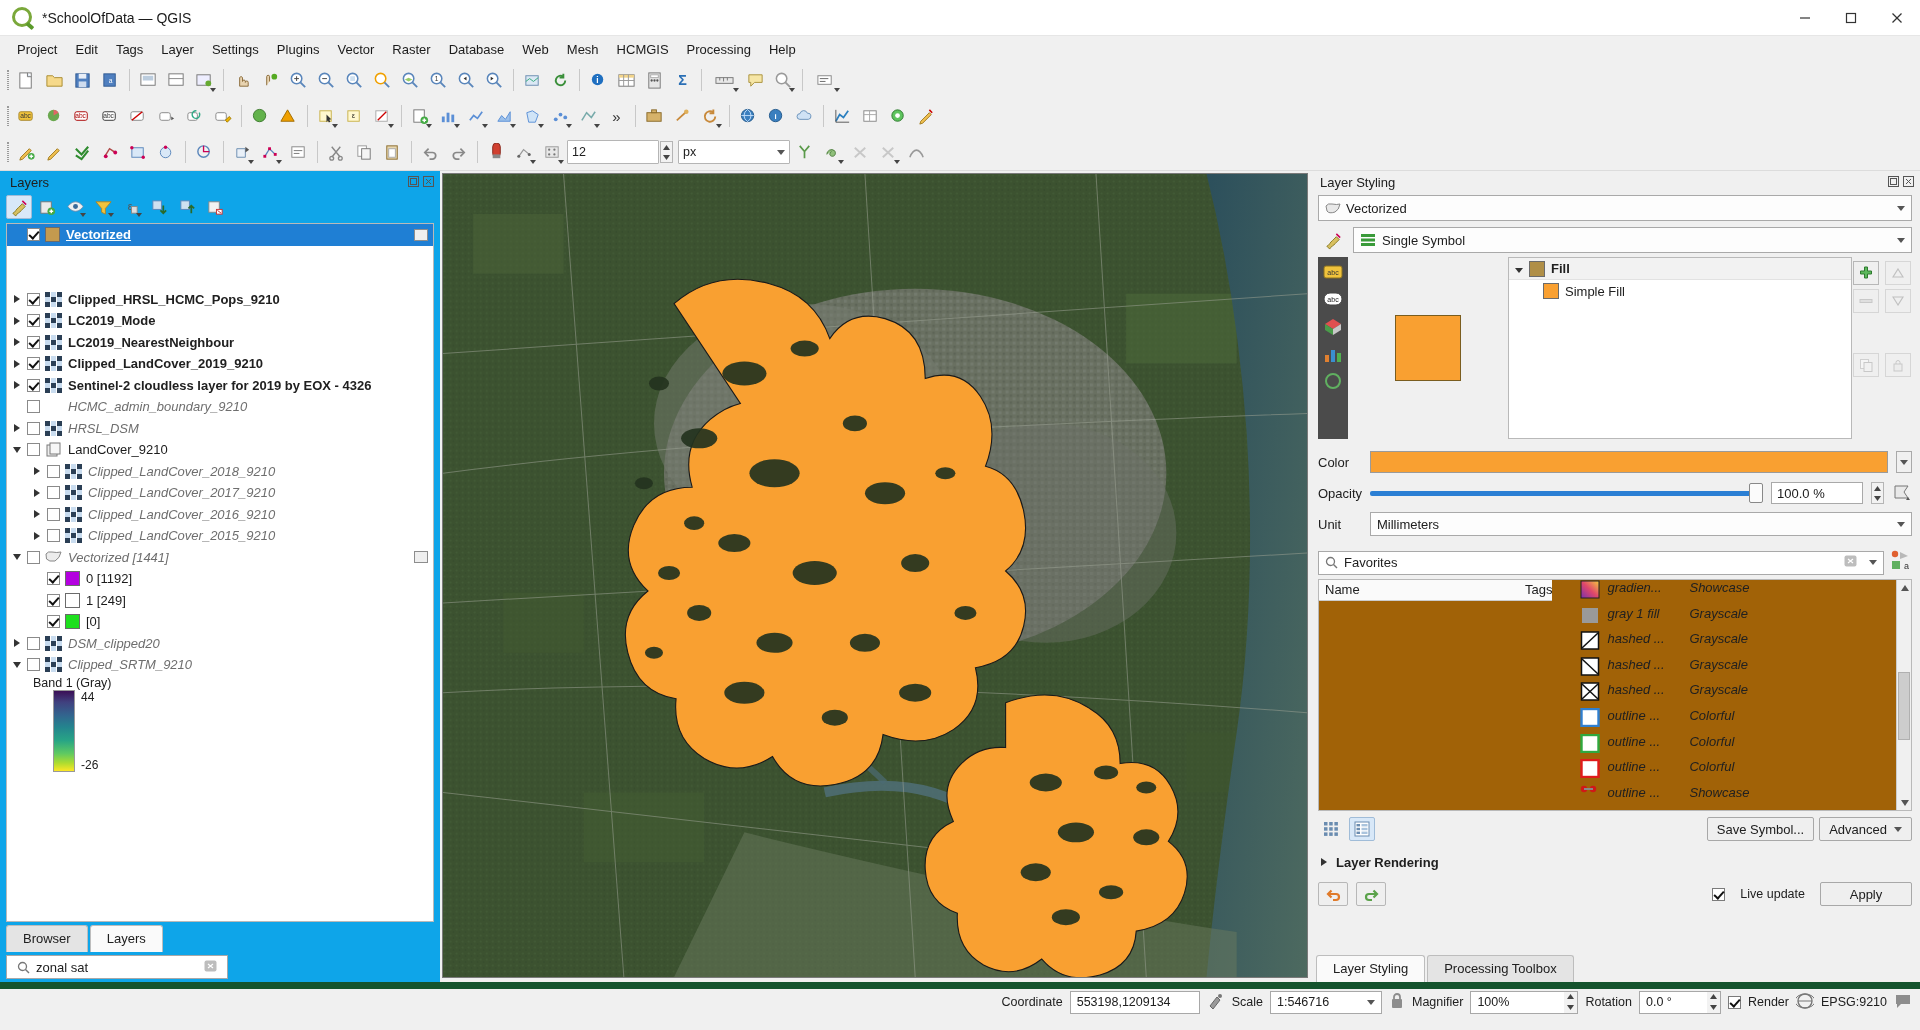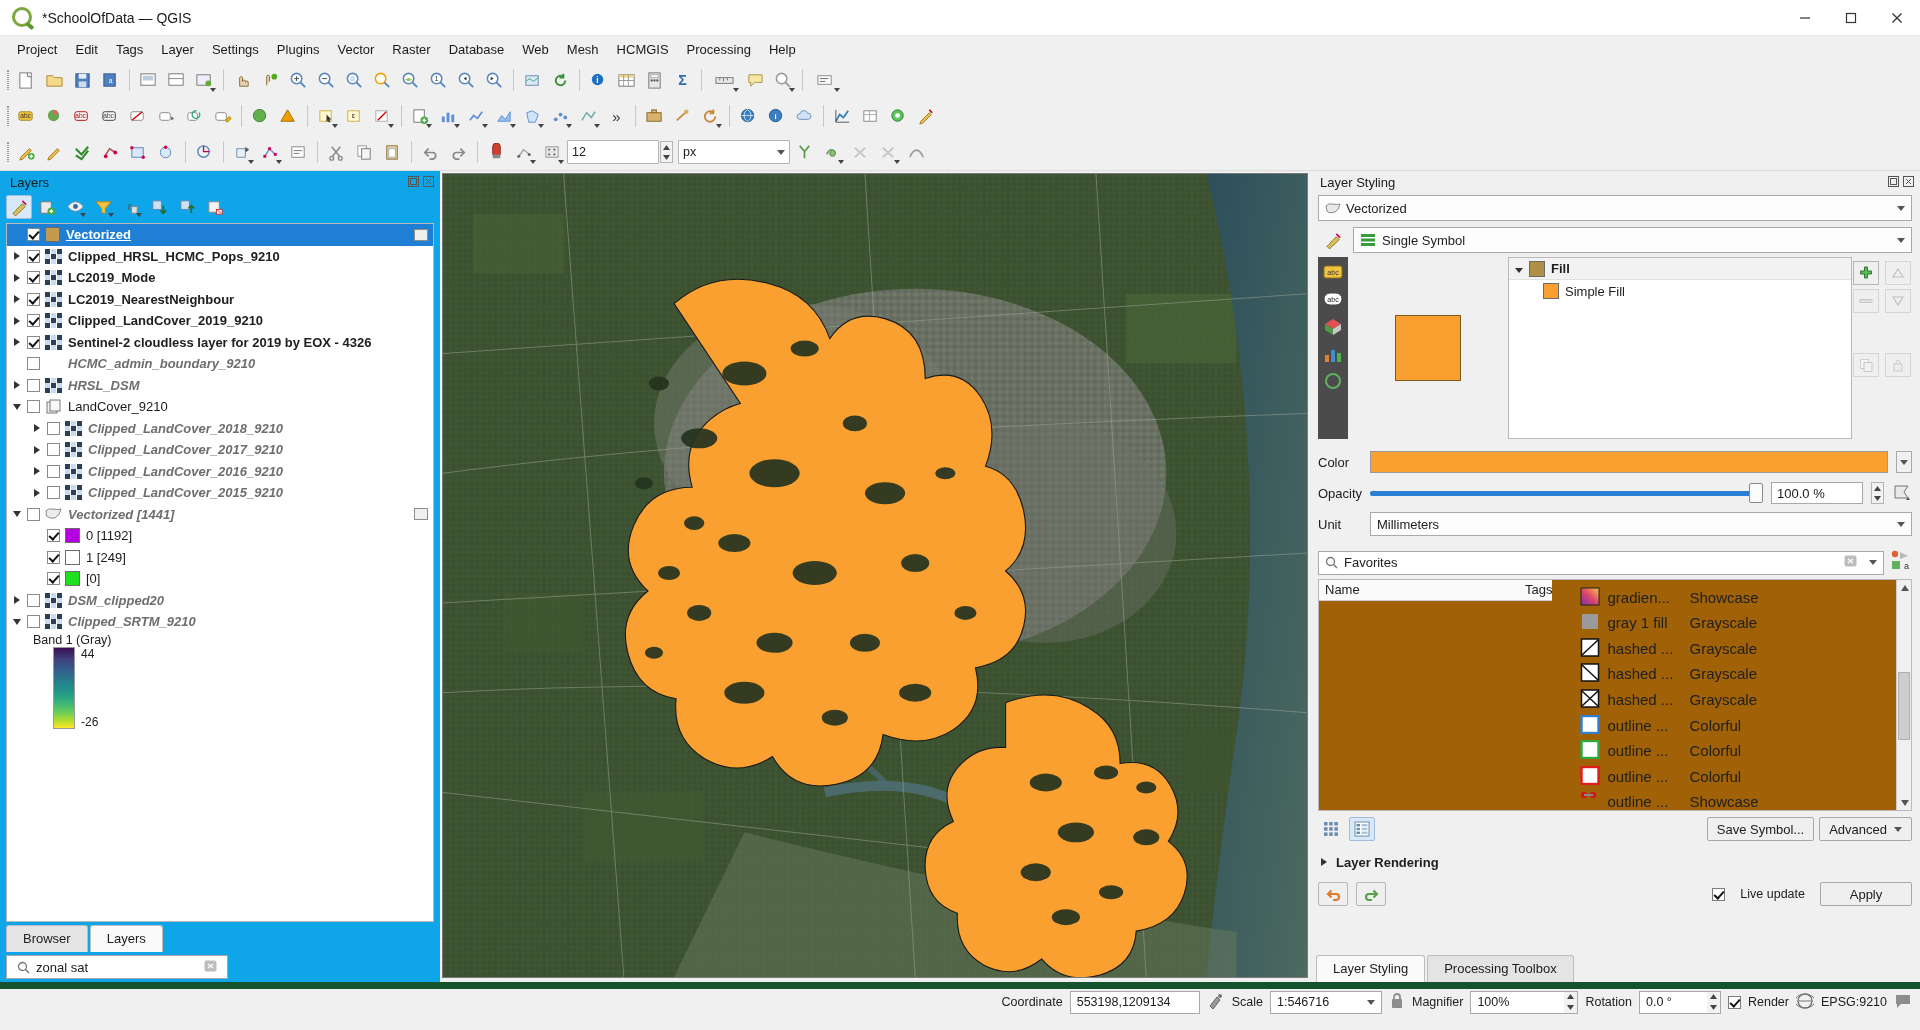--- a/index.html
+++ b/index.html
@@ -880,7 +880,7 @@
             <span class="lbl-bold underl">Vectorized</span>
             <span class="rowbtn"></span>
           </div>
-          <div class="lrow" style="padding-left: 2px;">
+          <div class="lrow" style="padding-left: 2px; margin-top: 43px;">
             <span class="exp">
               <i class="tri-r"></i>
             </span>

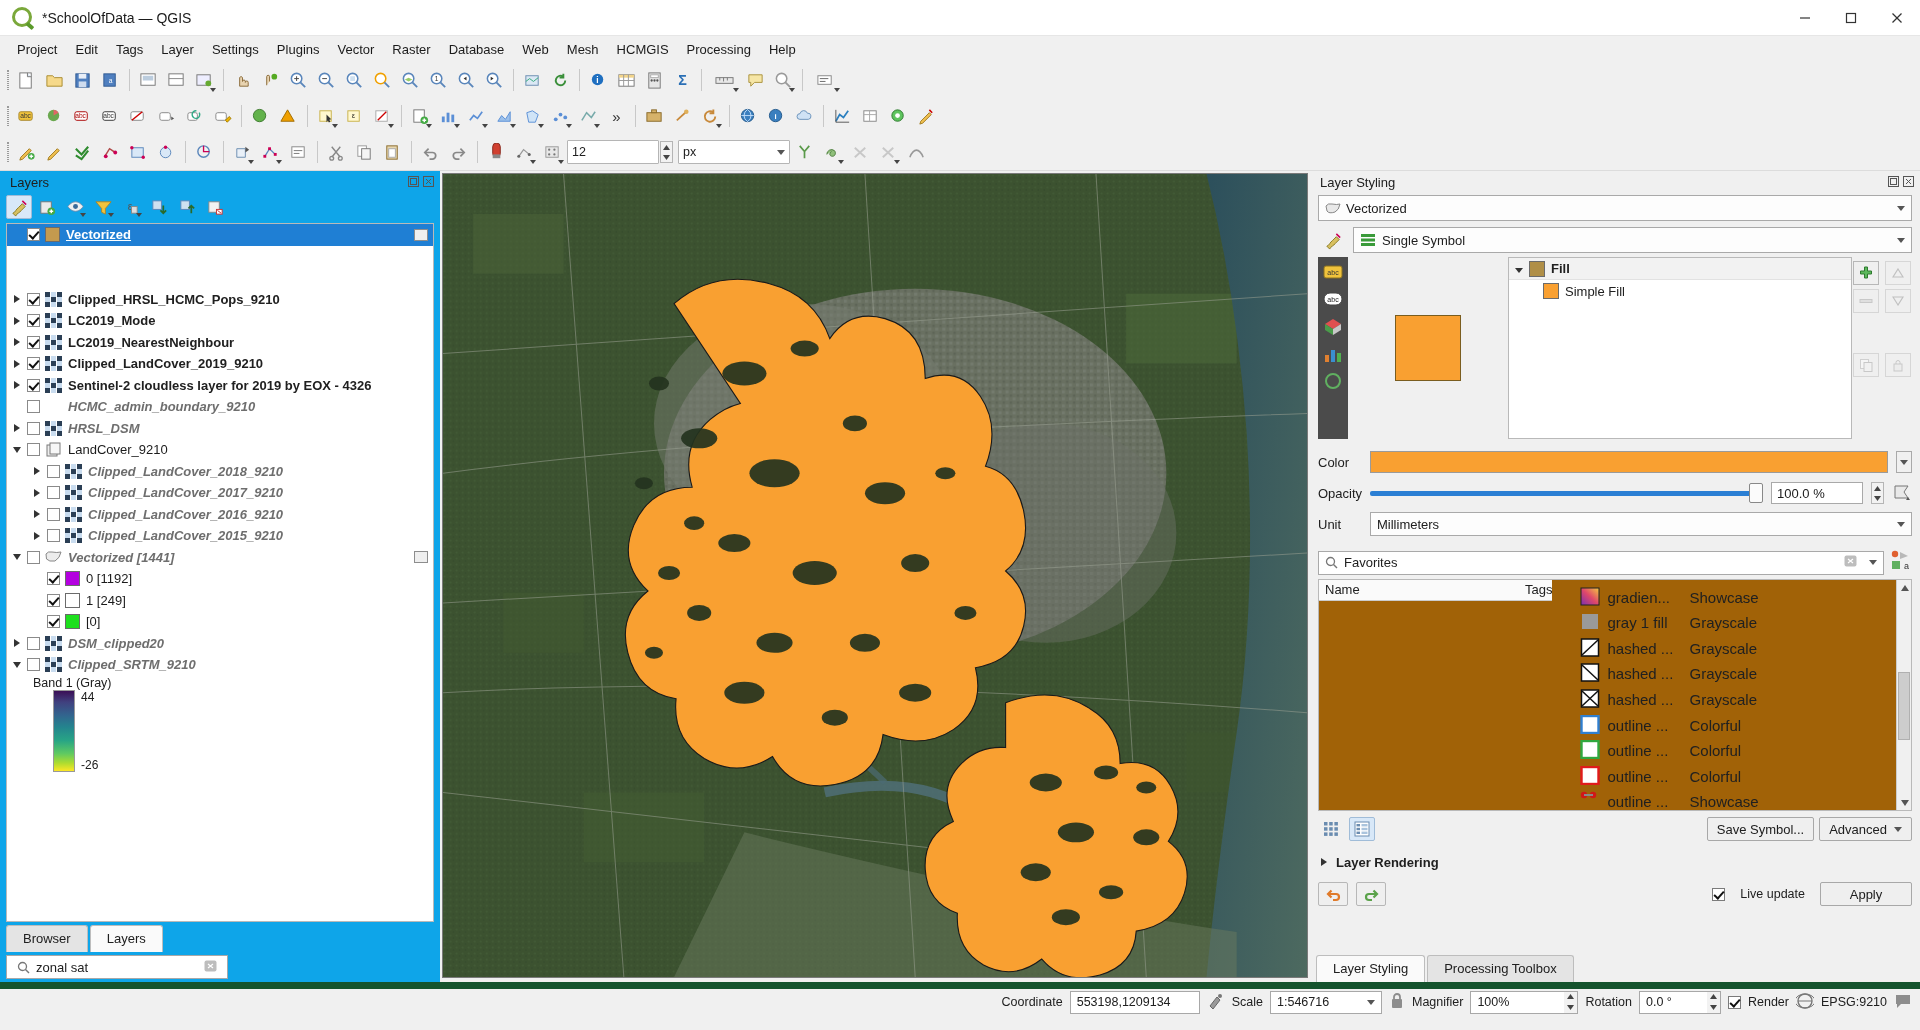--- a/index.html
+++ b/index.html
@@ -82,7 +82,7 @@
   .lsw { width:15px;height:15px;margin-right:6px;flex:0 0 15px;border:1px solid #6b6b6b;}
   .rico { width:17px;height:15px;margin-right:6px;flex:0 0 17px; }
   .lbl-bold { font-weight:bold; }
-  .lbl-italic { font-style:italic; color:#6e6e6e; font-weight:bold;}
+  .lbl-italic { font-style:italic; color:#6e6e6e; font-weight:normal;}
   .lbl-plain { color:#1b1b1b; }
   .underl { text-decoration:underline; }
   .rowbtn { margin-left:auto; margin-right:5px; width:14px;height:12px;border:1px solid #8d8d8d;background:#efefef;}

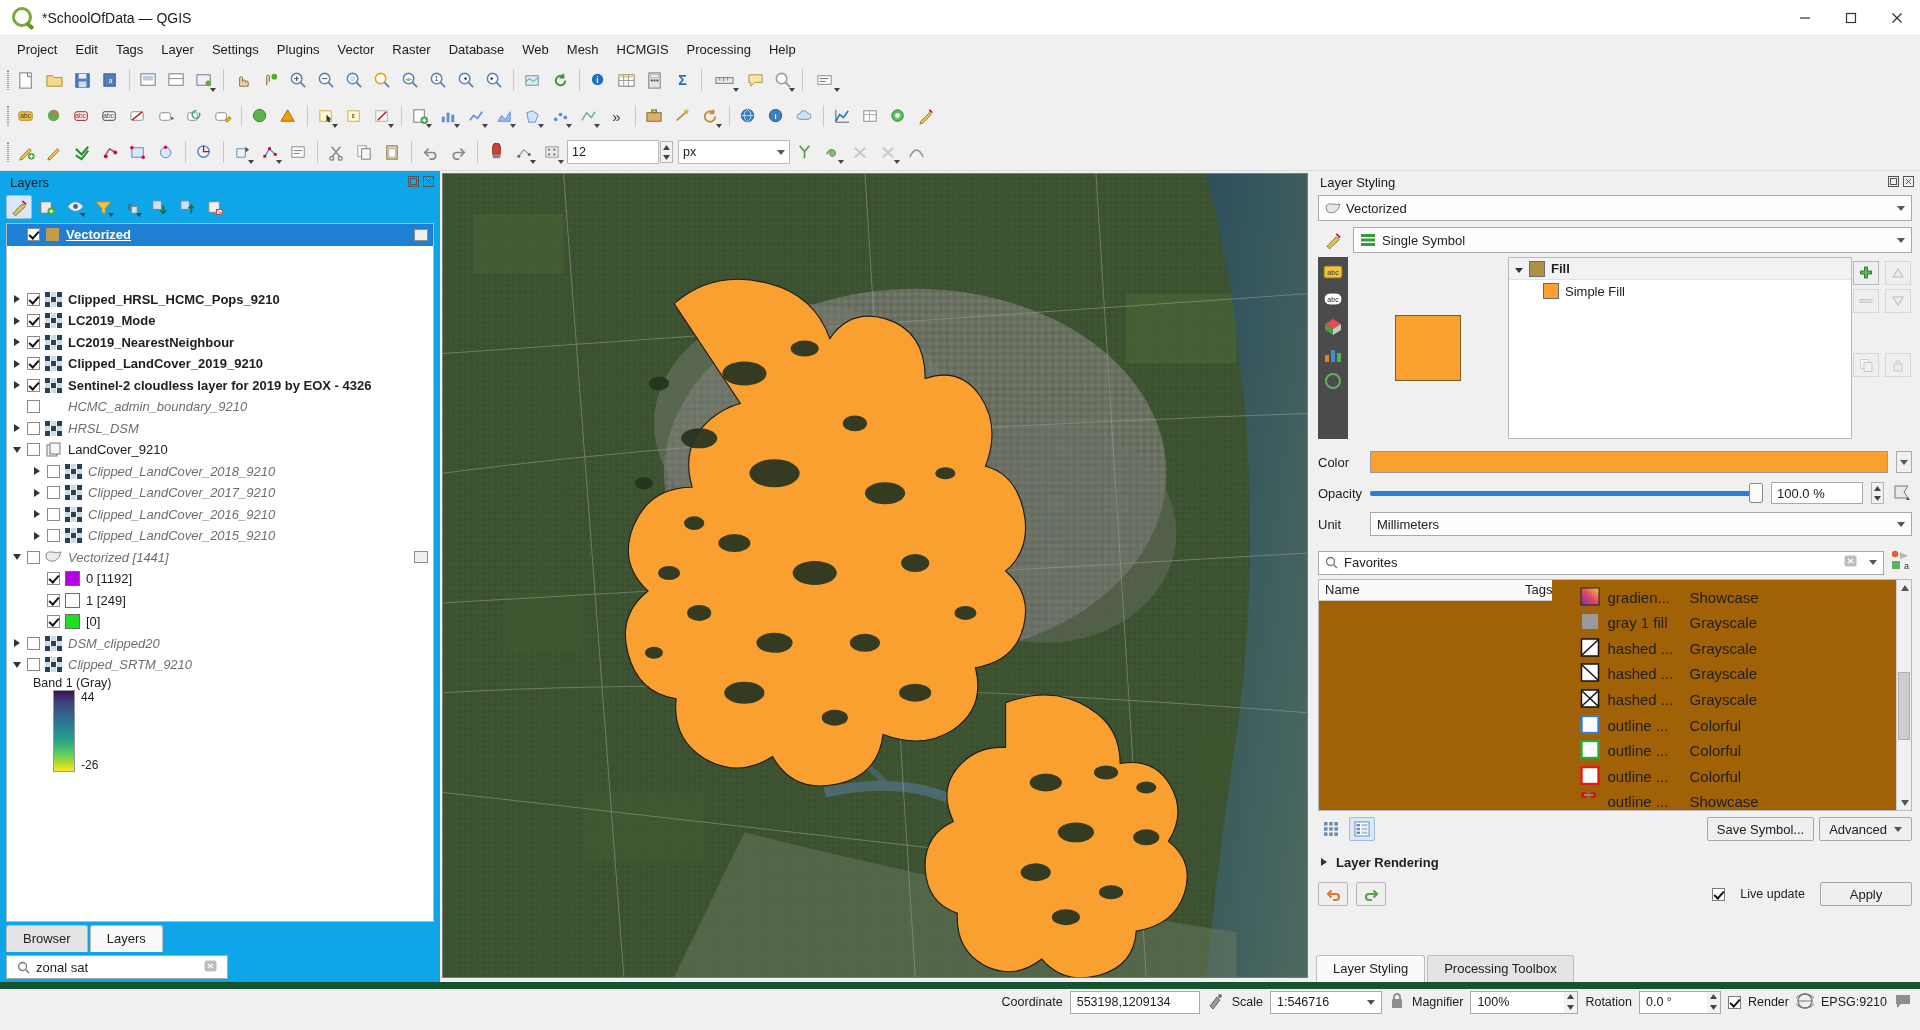--- a/index.html
+++ b/index.html
@@ -145,7 +145,7 @@
   .sym-list{margin:4px 8px 0 8px;border:1px solid #b9b9b9;background:#a16207;height:232px;display:flex;flex-direction:row;position:relative;overflow:hidden;}
   .sl-head{height:21px;display:flex;border-bottom:1px solid #ccc;background:#fafafa;font-size:13px;}
   .sl-head div{padding:2px 0 0 6px;}
-  .sl-row{height:25.6px;display:flex;align-items:flex-end;font-size:15px;}
+  .sl-row{height:25.6px;display:flex;align-items:flex-start;font-size:13px;font-style:italic;}
   .sl-icon{width:20px;height:19px;margin:0 7px 0 28px;}
   .sl-name{width:82px;}
   .vscroll{position:absolute;right:0;top:0;width:15px;height:100%;background:#f0f0f0;border-left:1px solid #ccc;}

